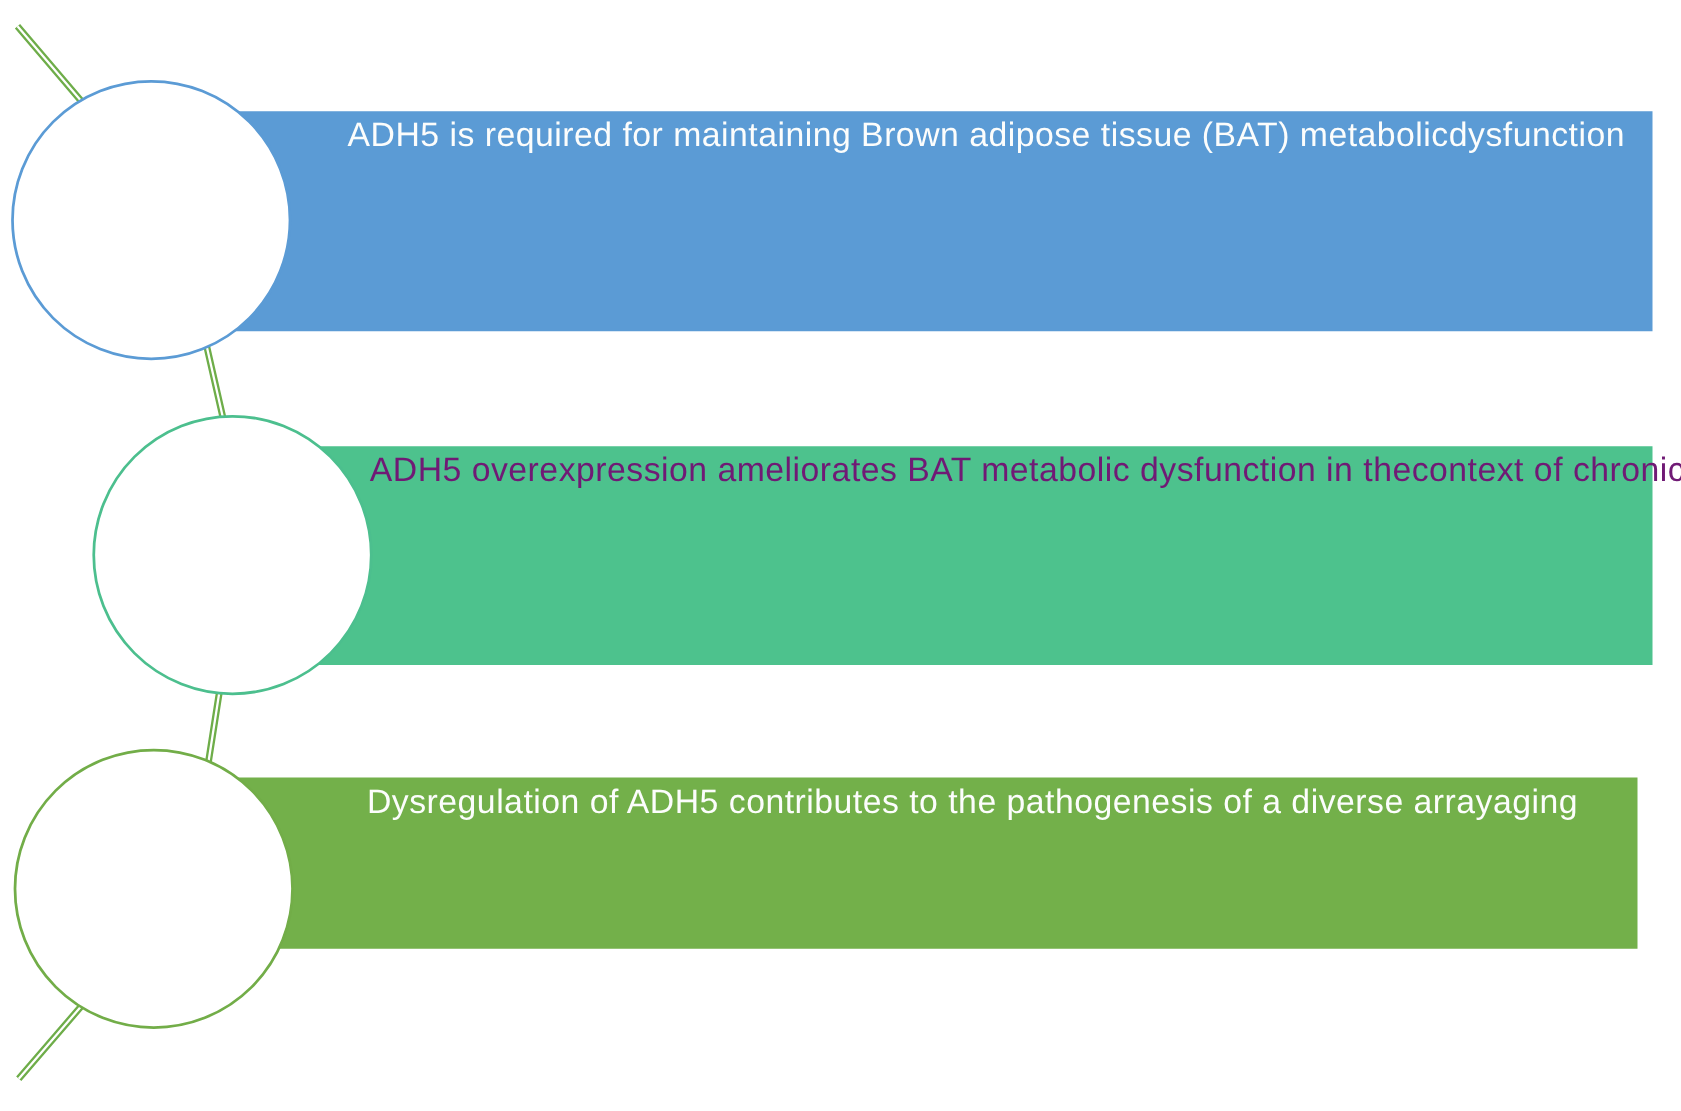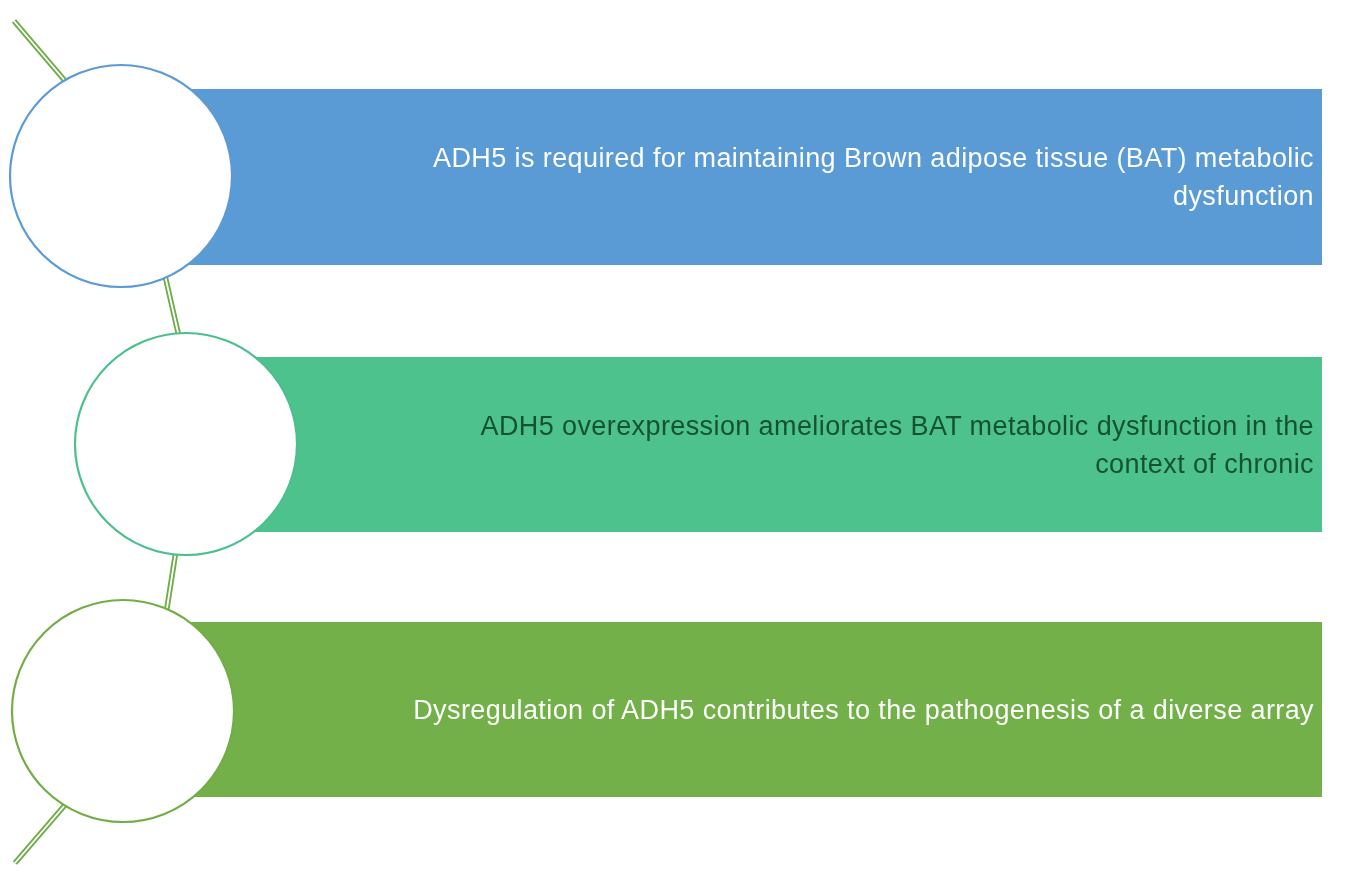--- a/index.html
+++ b/index.html
@@ -19,7 +19,7 @@
     position: absolute;
     box-sizing: border-box;
     display: flex;
-    flex-direction: column;
+    flex-direction: row;
     justify-content: center;
     padding-left: 78px;
     padding-right: 8px;

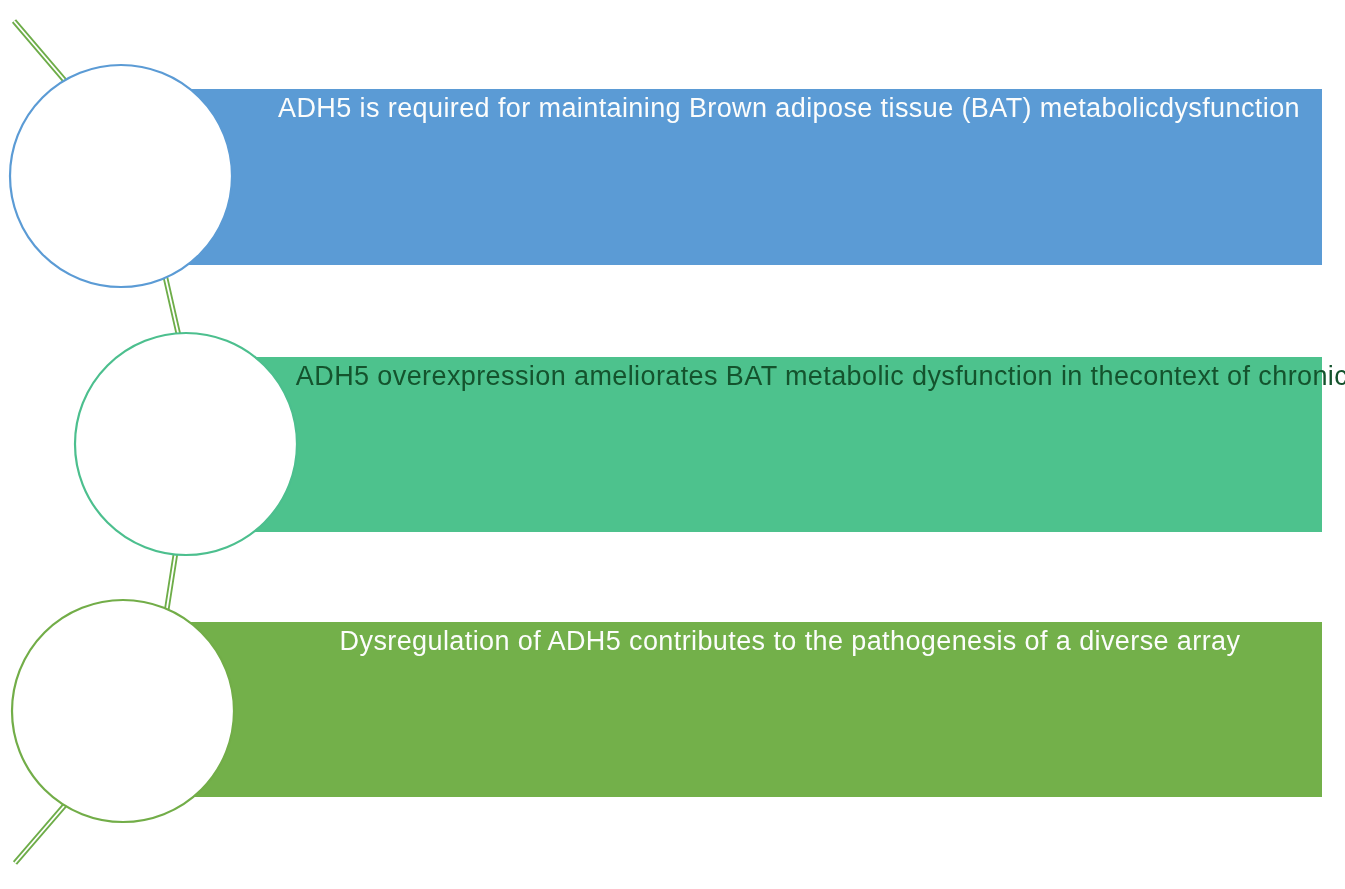--- a/index.html
+++ b/index.html
@@ -54,7 +54,7 @@
     <div class="line">dysfunction</div>
   </div>
 
-  <div class="bar" id="bar-2" style="background: rgb(77, 194, 141); color: #14532d;">
+  <div class="bar" id="bar-2" style="background: rgb(77, 194, 141); color: #701a75;">
     <div class="line">ADH5 overexpression ameliorates BAT metabolic dysfunction in the</div>
     <div class="line">context of chronic</div>
   </div>

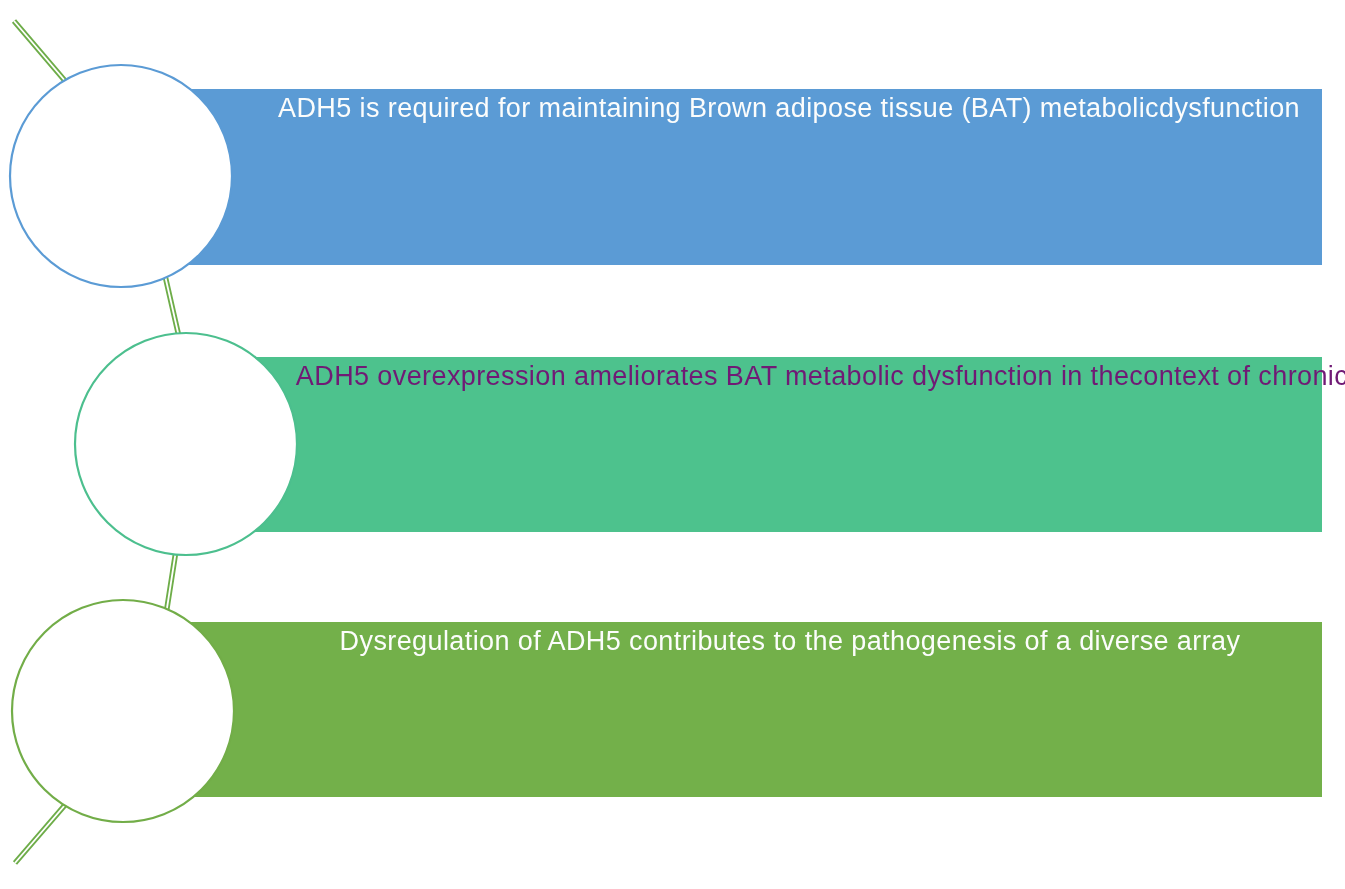--- a/index.html
+++ b/index.html
@@ -34,7 +34,7 @@
   }
   #bar-1 { left: 186px; top:  89px; width: 1136px; height: 176px; }
   #bar-2 { left: 252px; top: 357px; width: 1070px; height: 175px; }
-  #bar-3 { left: 188px; top: 622px; width: 1134px; height: 175px; }
+  #bar-3 { left: 176px; top: 622px; width: 1134px; height: 137px; }
   svg.overlay {
     position: absolute;
     left: 0;

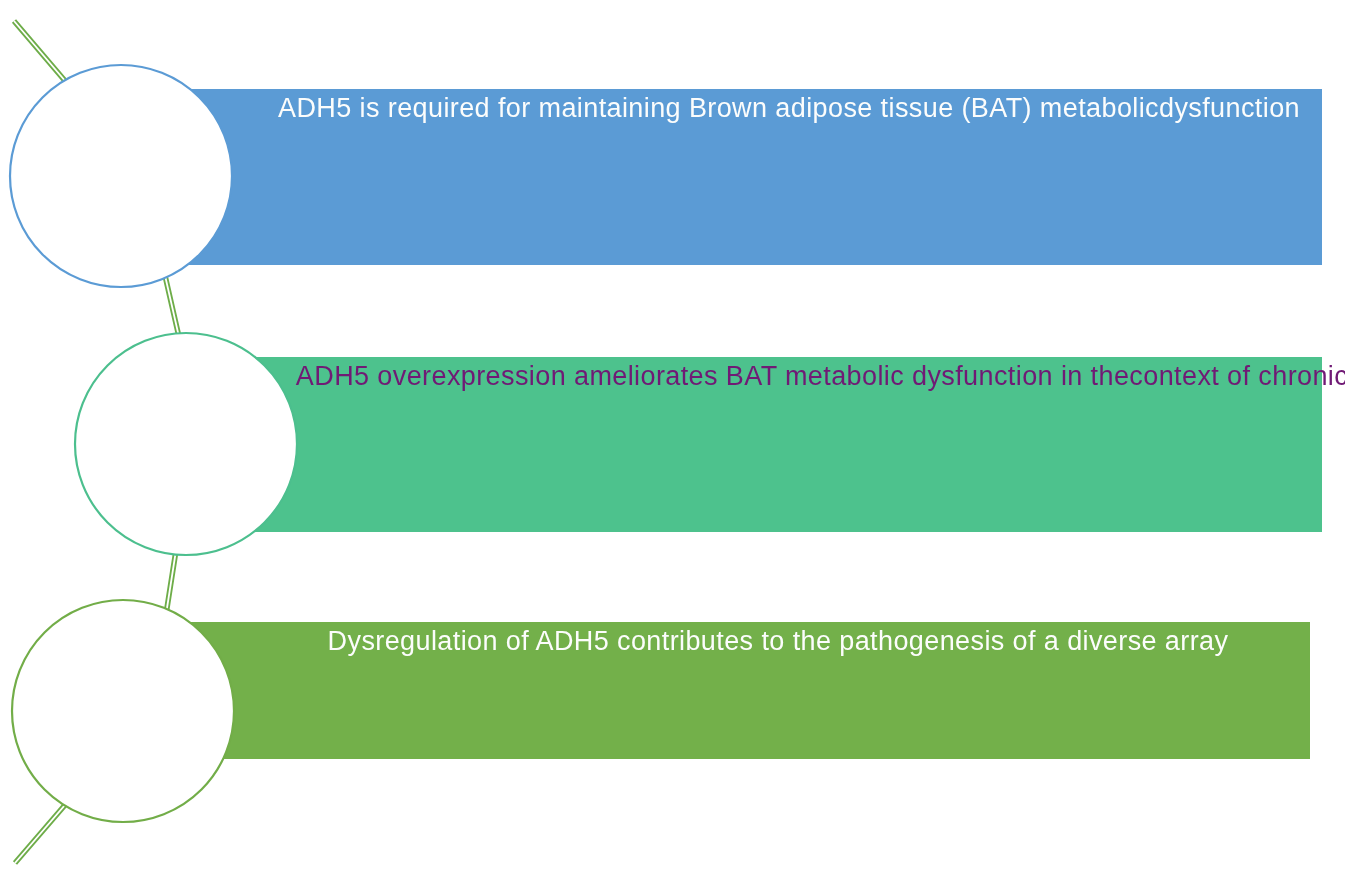--- a/index.html
+++ b/index.html
@@ -61,6 +61,7 @@
 
   <div class="bar" id="bar-3" style="background: rgb(115, 176, 74); color: rgb(252, 253, 252);">
     <div class="line">Dysregulation of ADH5 contributes to the pathogenesis of a diverse array</div>
+    <div class="line">aging</div>
   </div>
 
   <svg class="overlay" viewBox="0 0 1345 889">

